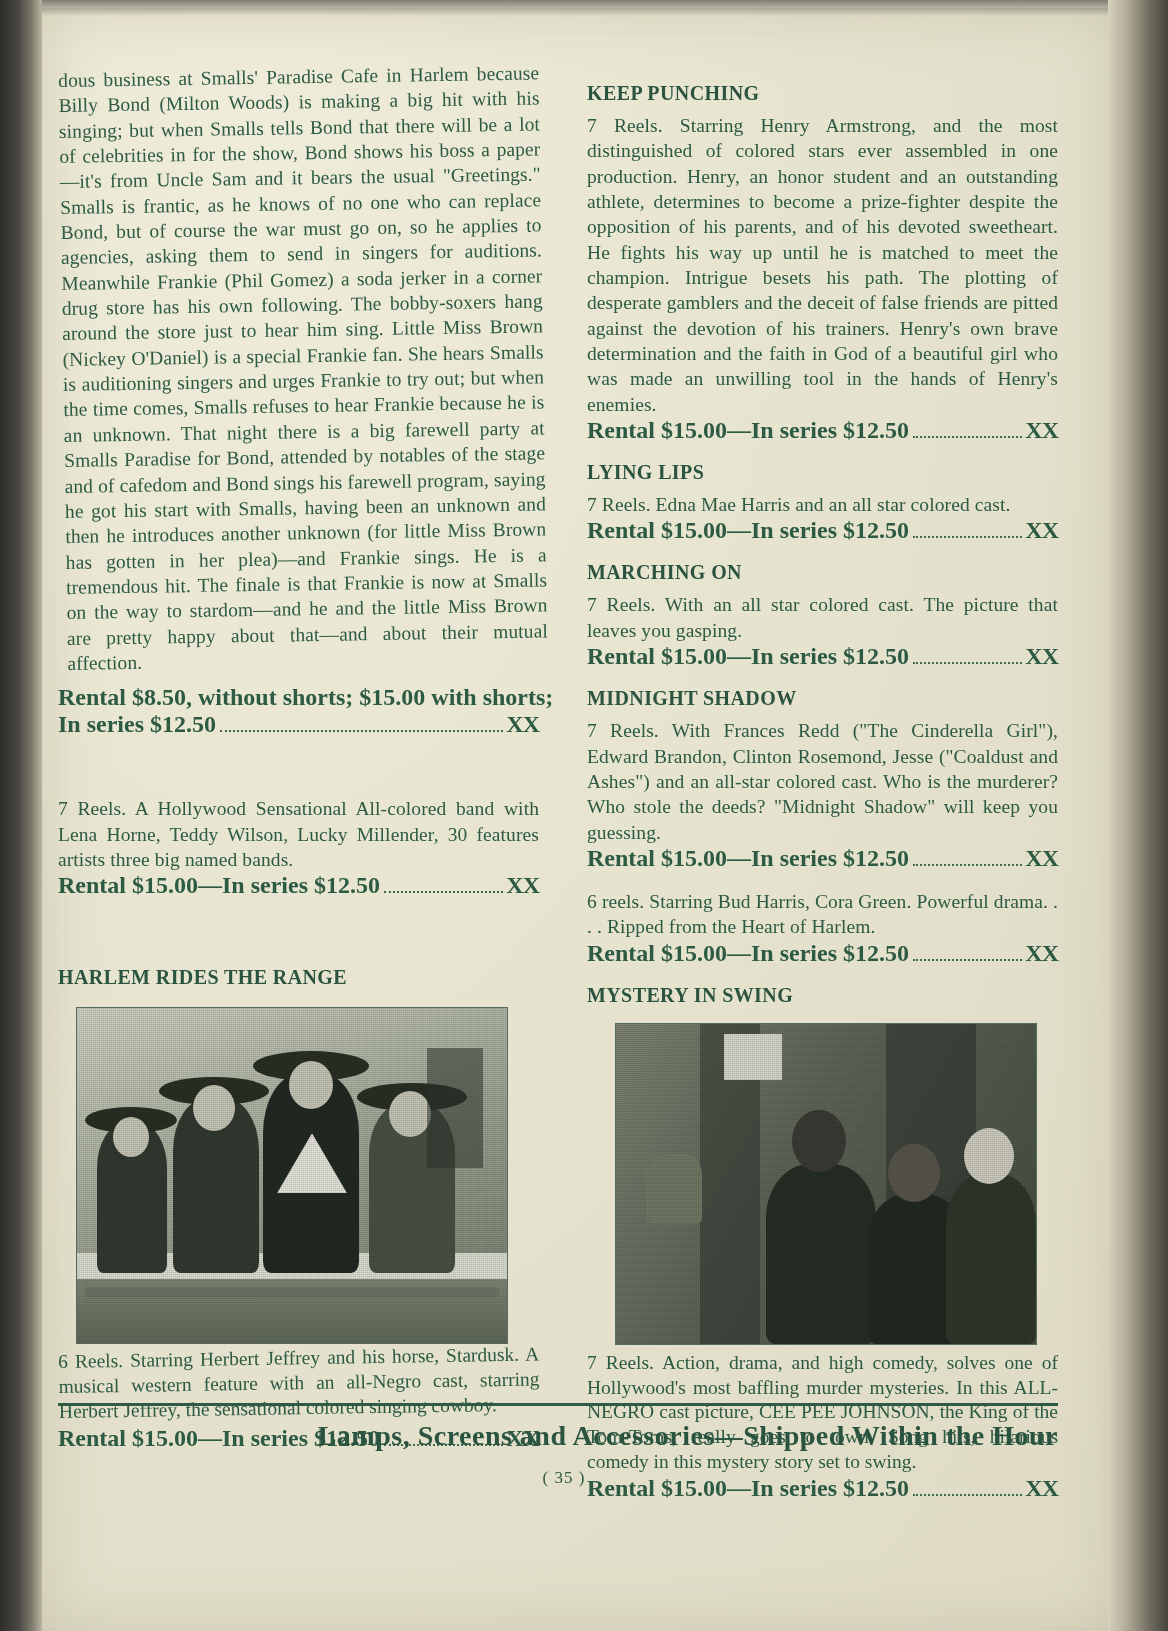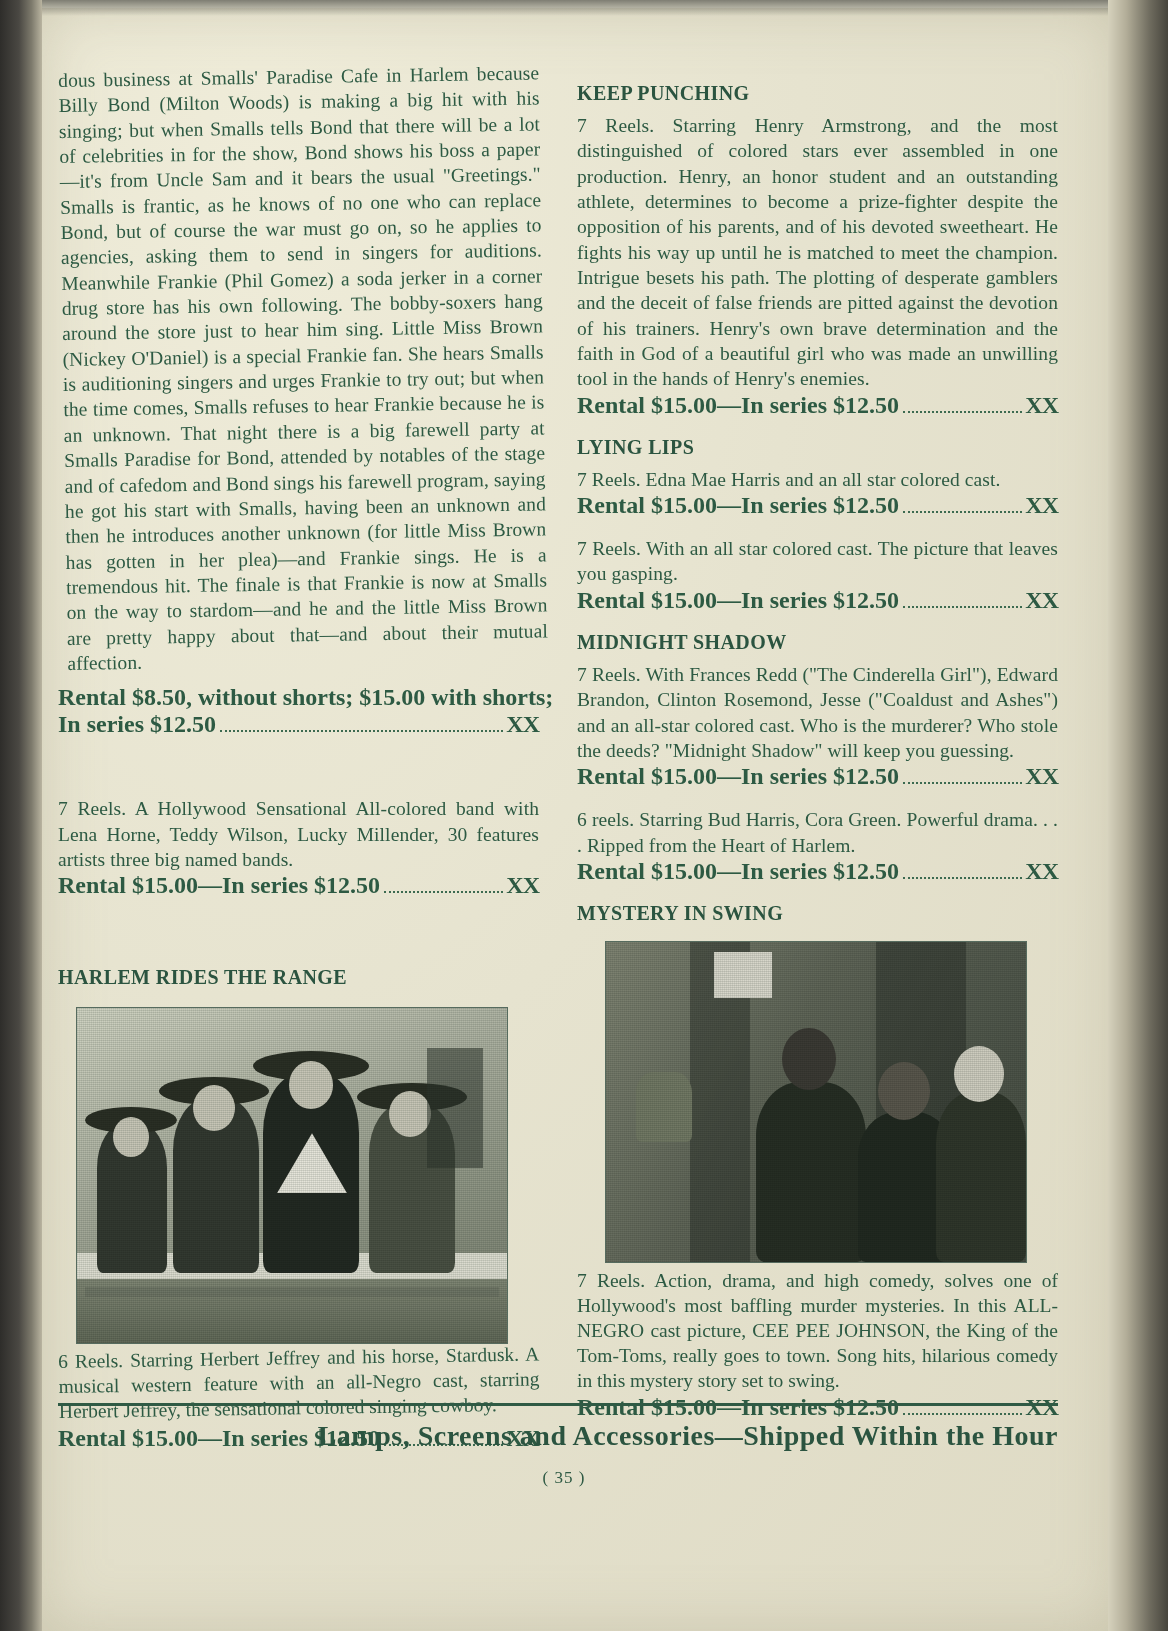--- a/index.html
+++ b/index.html
@@ -52,7 +52,7 @@
   }
   .cols {
     display: flex;
-    gap: 38px;
+    gap: 48px;
   }
   .col {
     width: 481px;

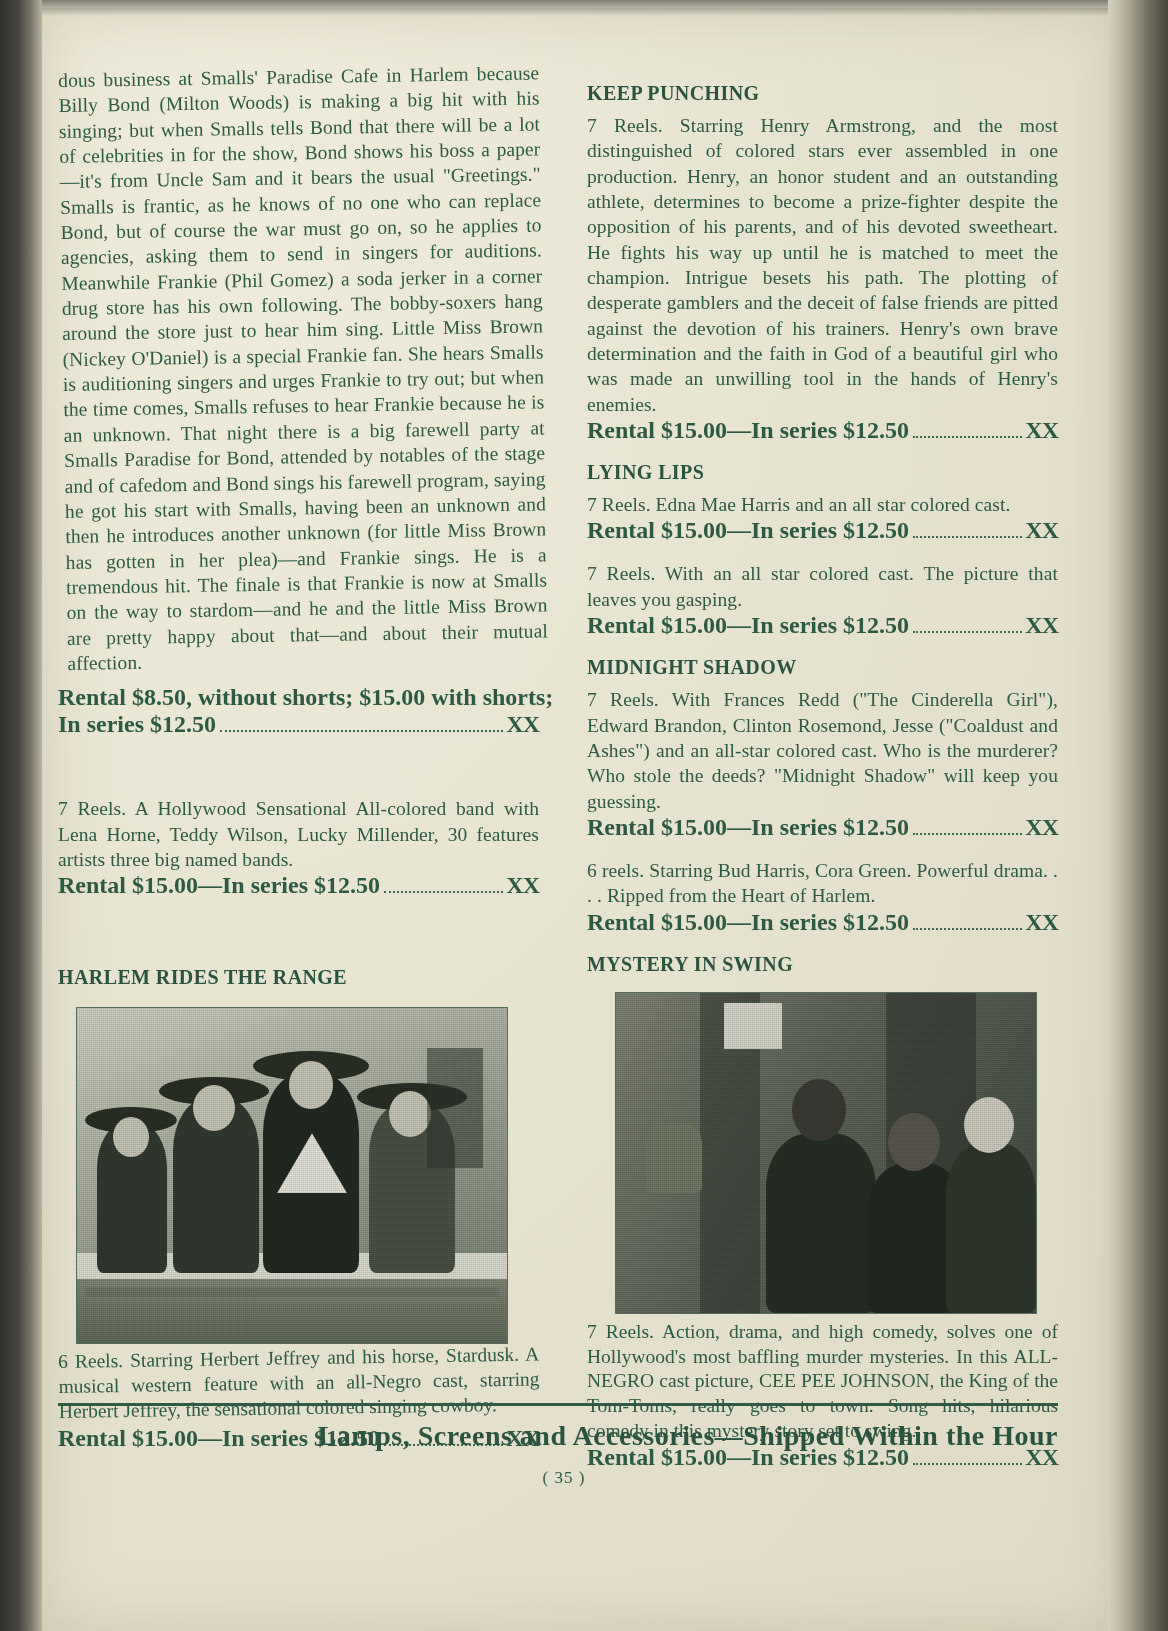--- a/index.html
+++ b/index.html
@@ -289,6 +289,7 @@
         </div>
 
         <div class="entry">
+          <h2 class="heading">MARCHING ON</h2>
           <p class="para body">7 Reels. With an all star colored cast. The picture that leaves you gasping.</p>
           <div class="rental">
             <span>Rental $15.00—In series $12.50</span>

